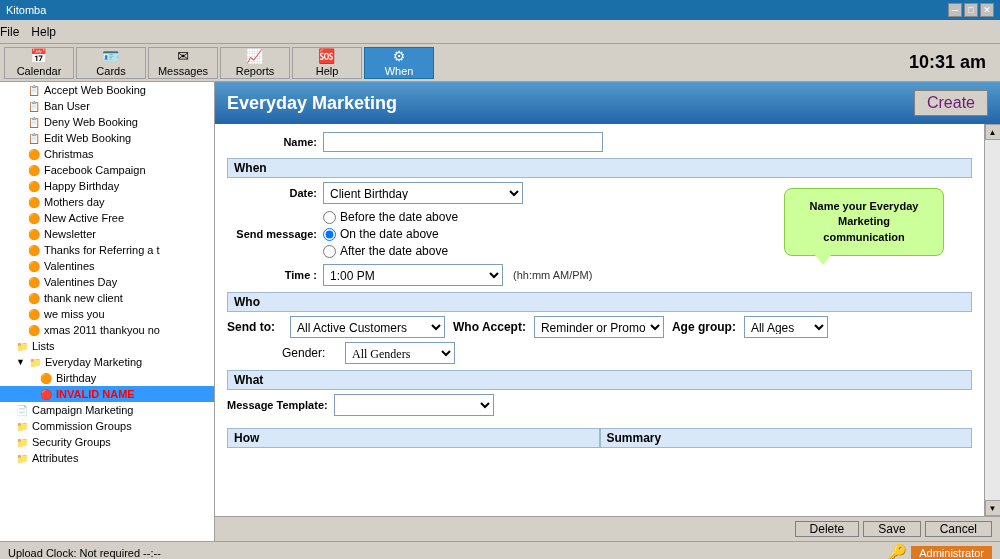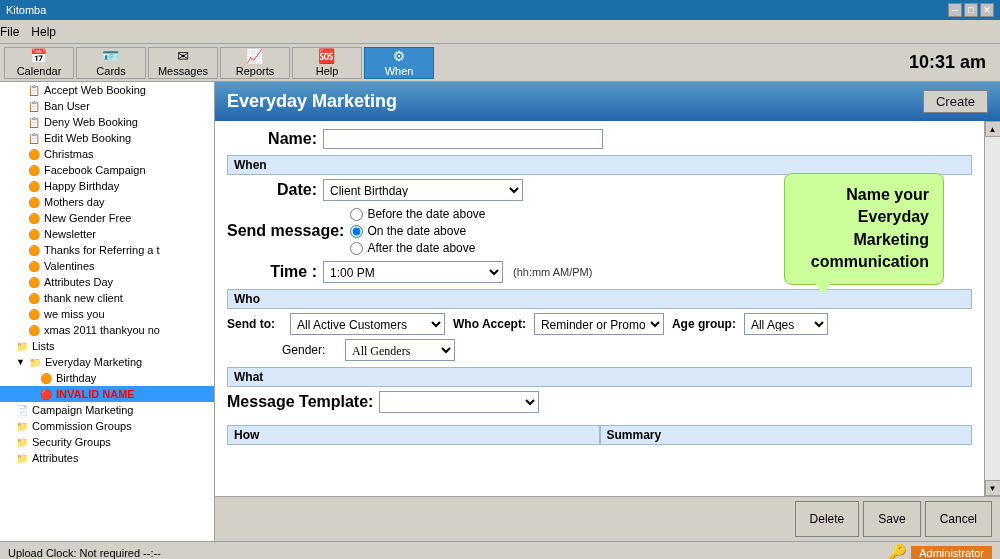--- a/index.html
+++ b/index.html
@@ -114,11 +114,11 @@
 
     .create-btn {
       background: #d4d0c8;
-      color: #0f172a;
+      color: #701a75;
       border: 1px solid #808080;
       padding: 3px 12px;
       cursor: pointer;
-      font-size: 13px;
+      font-size: 16px;
     }
 
     

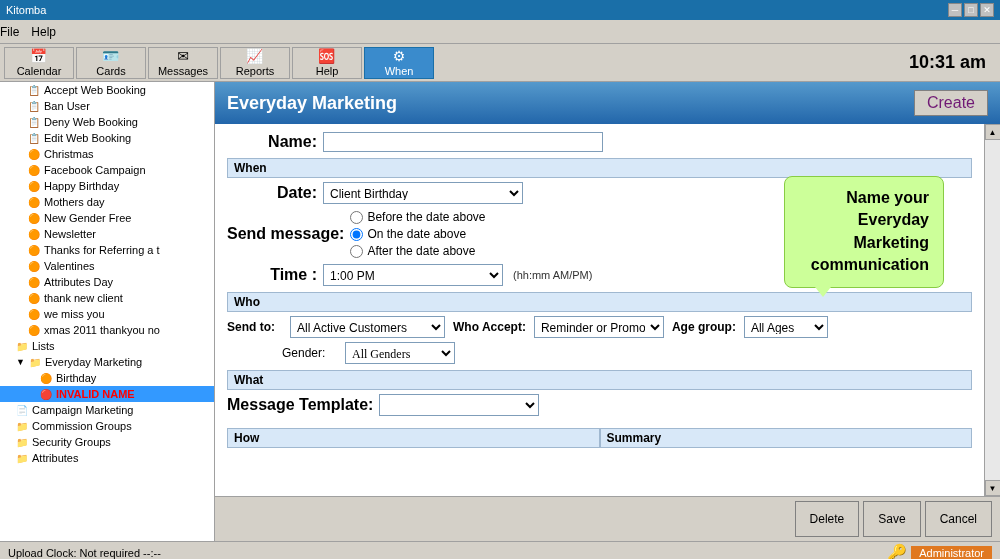--- a/index.html
+++ b/index.html
@@ -138,7 +138,7 @@
     }
     .form-label {
       font-weight: bold;
-      font-size: 16px;
+      font-size: 11px;
       min-width: 90px;
       text-align: right;
     }

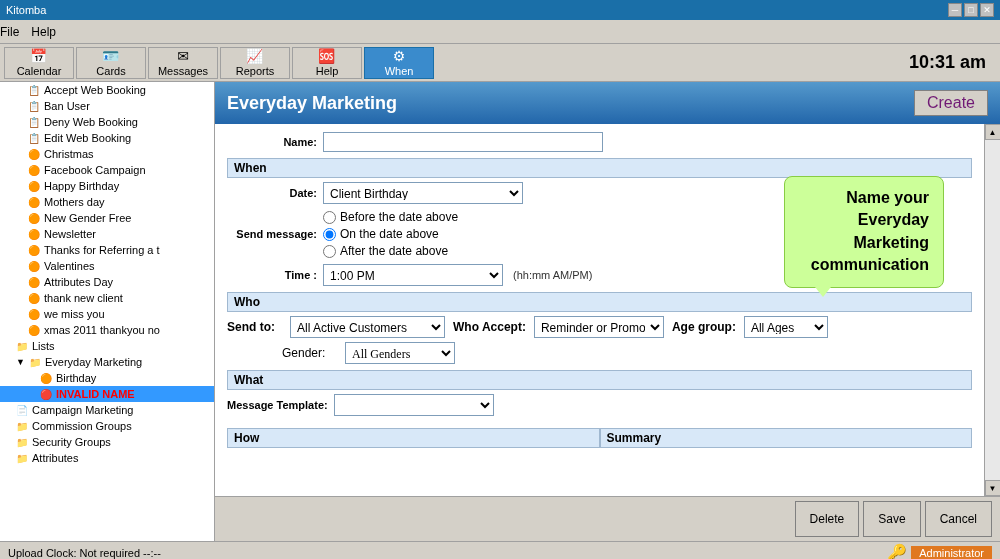--- a/index.html
+++ b/index.html
@@ -172,15 +172,15 @@
 
     .tooltip-bubble {
       position: absolute;
-      top: 52px;
+      top: 64px;
       right: 40px;
       background: #ccff99;
       border: 1px solid #88cc44;
       border-radius: 8px;
       padding: 10px 14px;
-      font-size: 16px;
+      font-size: 11px;
       font-weight: bold;
-      text-align: right;
+      text-align: center;
       max-width: 160px;
       line-height: 1.4;
     }

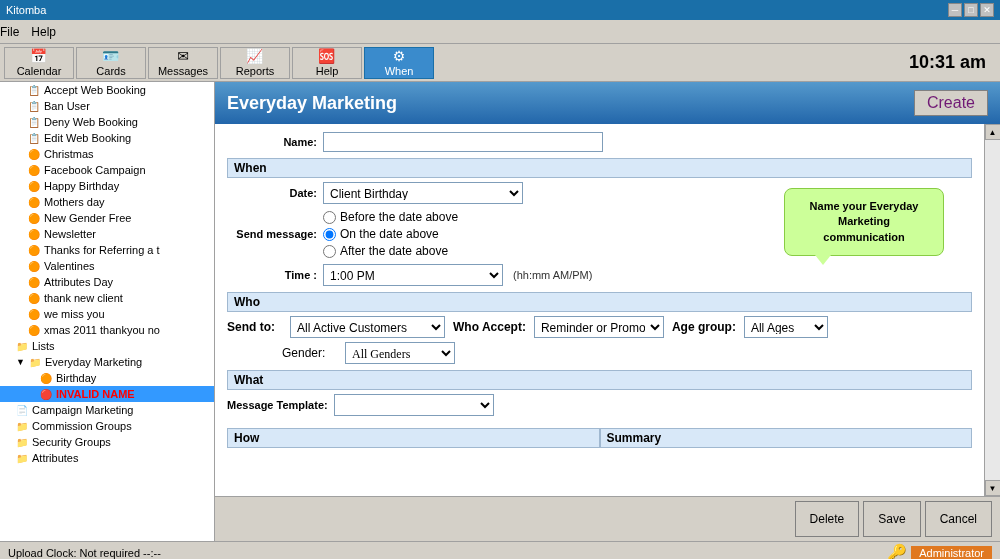--- a/index.html
+++ b/index.html
@@ -346,7 +346,7 @@
     </div>
     <div class="sidebar-item indent-2">
       <span class="sidebar-icon icon-orange">🟠</span>
-      <span>New Gender Free</span>
+      <span>New Active Free</span>
     </div>
     <div class="sidebar-item indent-2">
       <span class="sidebar-icon icon-orange">🟠</span>

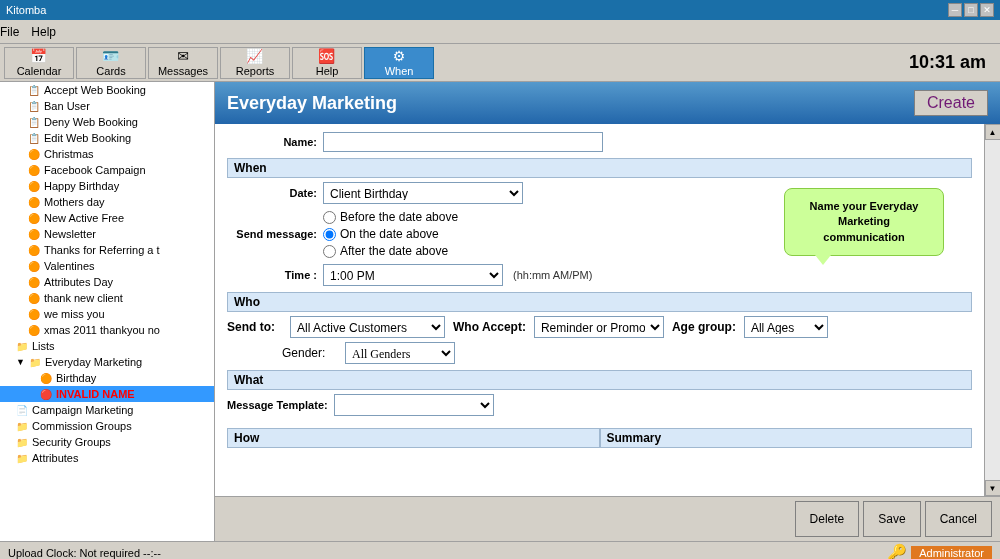--- a/index.html
+++ b/index.html
@@ -362,7 +362,7 @@
     </div>
     <div class="sidebar-item indent-2">
       <span class="sidebar-icon icon-orange">🟠</span>
-      <span>Attributes Day</span>
+      <span>Valentines Day</span>
     </div>
     <div class="sidebar-item indent-2">
       <span class="sidebar-icon icon-orange">🟠</span>

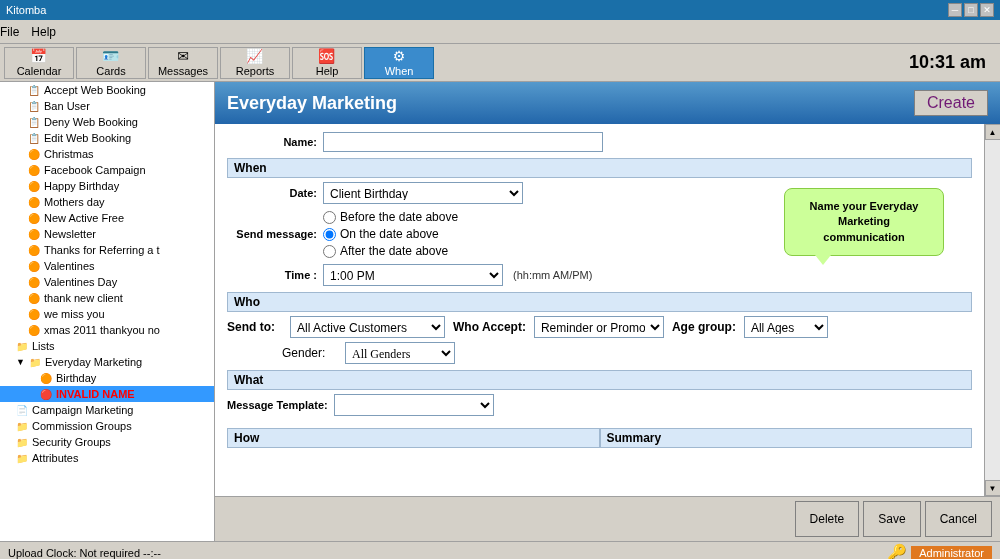--- a/index.html
+++ b/index.html
@@ -226,7 +226,7 @@
       border-top: 1px solid #a0a0a0;
     }
     .action-btn {
-      padding: 10px 14px;
+      padding: 0 14px;
       border: 1px solid #808080;
       background: #d4d0c8;
       cursor: pointer;

